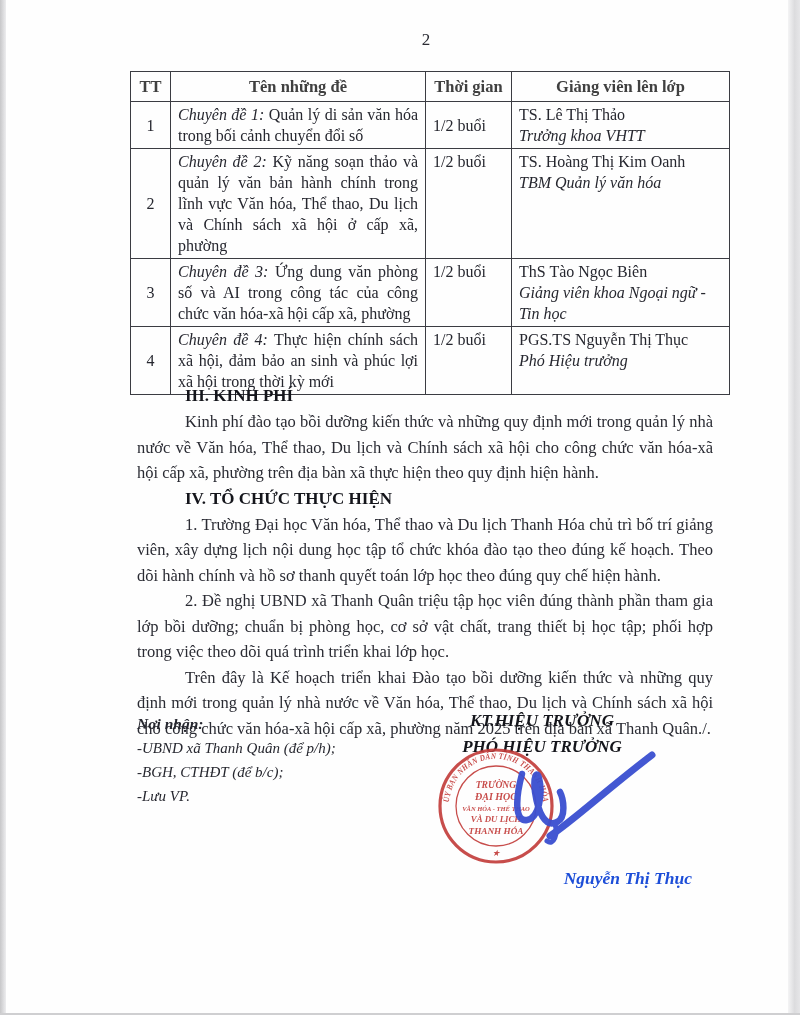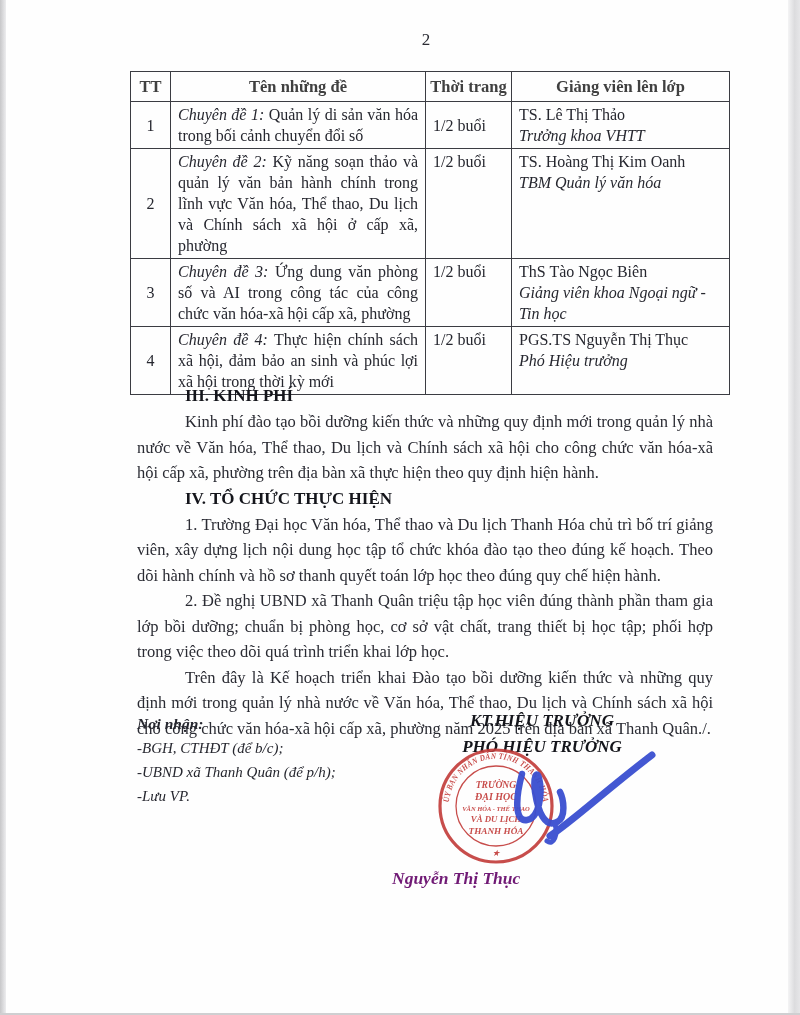--- a/index.html
+++ b/index.html
@@ -72,7 +72,7 @@
       <tr>
         <th>TT</th>
         <th>Tên những đề</th>
-        <th>Thời trang</th>
+        <th>Thời gian</th>
         <th>Giảng viên lên lớp</th>
       </tr>
 

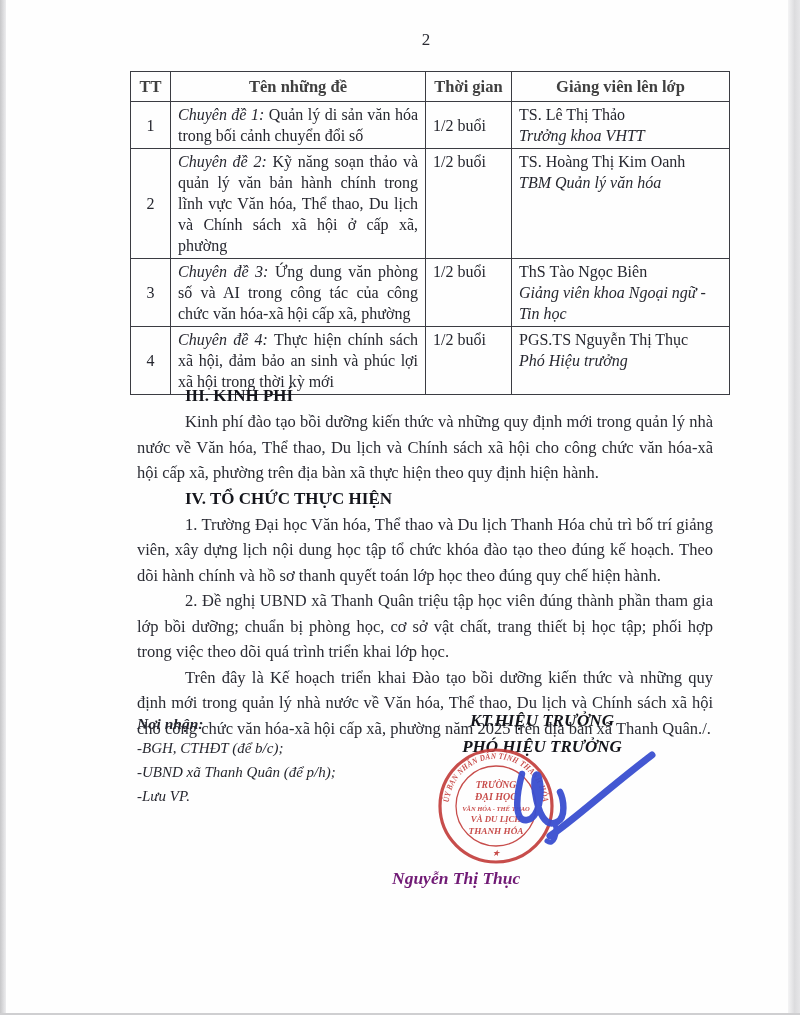--- a/index.html
+++ b/index.html
@@ -117,8 +117,8 @@
 
   <div class="recipients">
     <div class="label">Nơi nhận:</div>
+    <div>-UBND xã Thanh Quân (để p/h);</div>
     <div>-BGH, CTHĐT (để b/c);</div>
-    <div>-UBND xã Thanh Quân (để p/h);</div>
     <div>-Lưu VP.</div>
   </div>
 

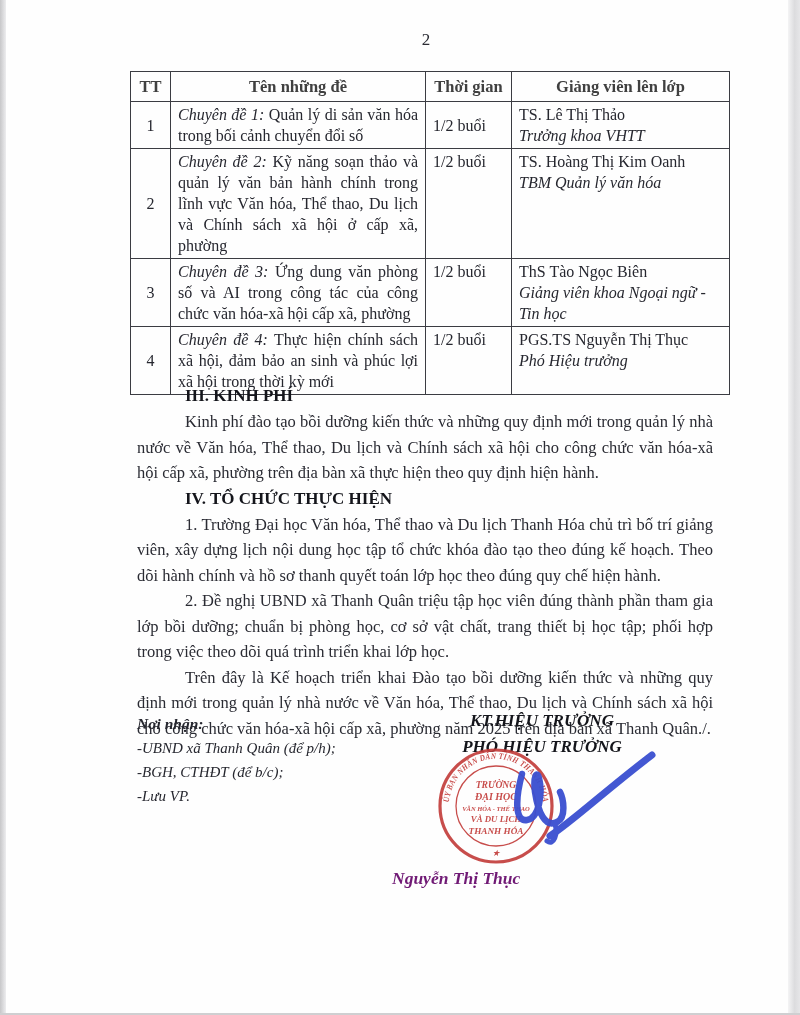--- a/index.html
+++ b/index.html
@@ -48,8 +48,8 @@
   .sign-line{font-weight:bold;font-size:17px;line-height:26px;color:#14151b;}
   .stamp{position:absolute;left:44px;top:38px;width:120px;height:120px;opacity:.9;z-index:1;}
   .signature-ink{position:absolute;left:106px;top:40px;width:172px;height:116px;z-index:2;}
-  .signer-name{position:absolute;left:0;top:160px;width:100%;text-align:left;
-    font-weight:bold;font-size:17.5px;color:#701a75;}
+  .signer-name{position:absolute;left:0;top:160px;width:100%;text-align:right;
+    font-weight:bold;font-size:17.5px;color:#1d4ed8;}
 </style>
 </head>
 <body>

